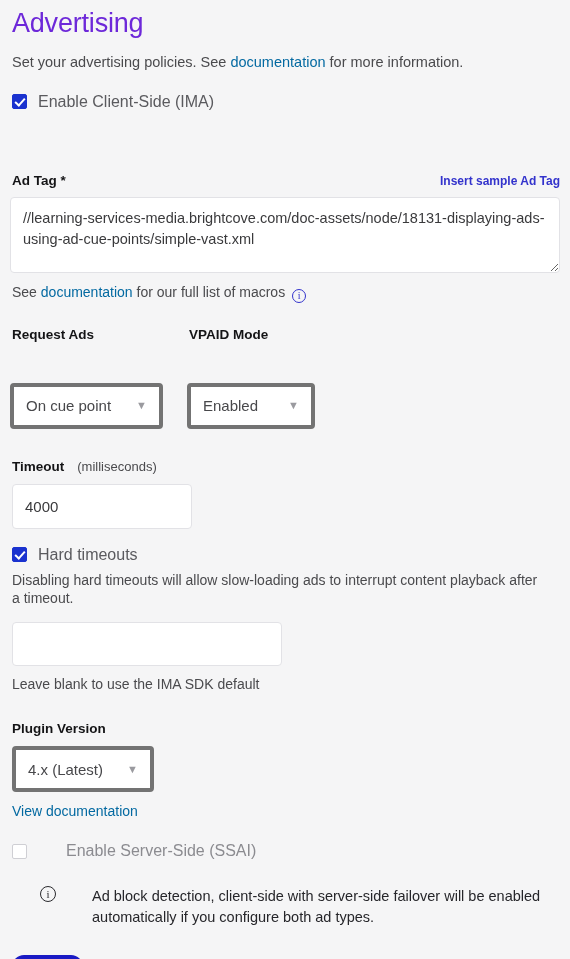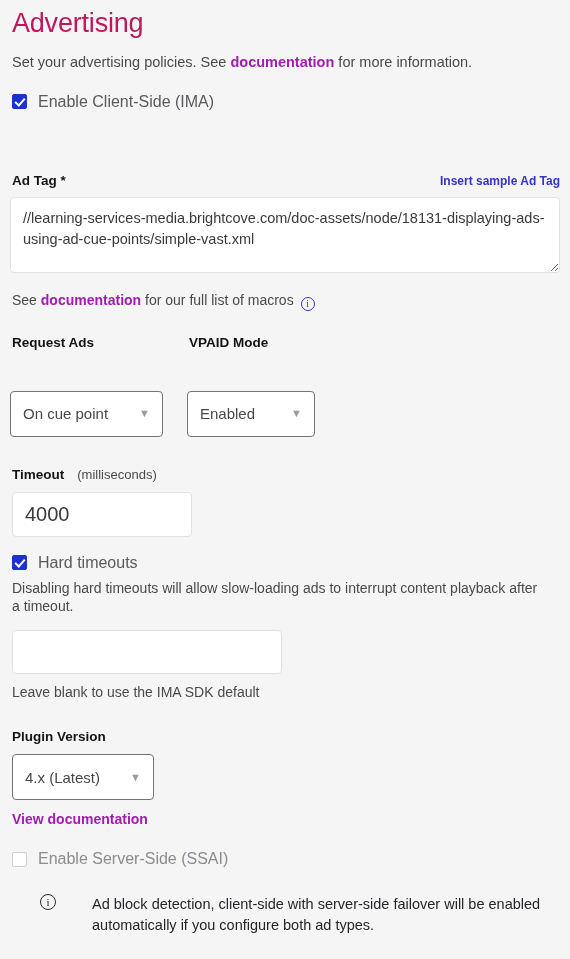--- a/index.html
+++ b/index.html
@@ -24,7 +24,7 @@
   h1.page-title {
     font-size: 27px;
     font-weight: 400;
-    color: #be185d;
+    color: #6d28d9;
     margin: 0;
     padding: 8px 0 0 2px;
     letter-spacing: -0.2px;

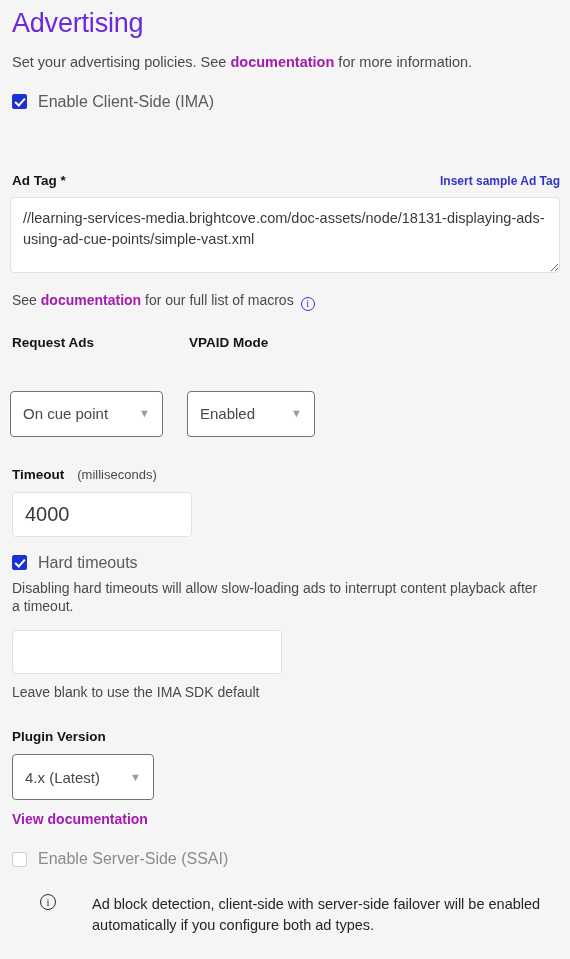--- a/index.html
+++ b/index.html
@@ -38,10 +38,9 @@
   }
 
   a.link {
-    color: #a21caf;
+    color: #0369a1;
     text-decoration: none;
     cursor: pointer;
-    font-weight: bold;
   }
 
   

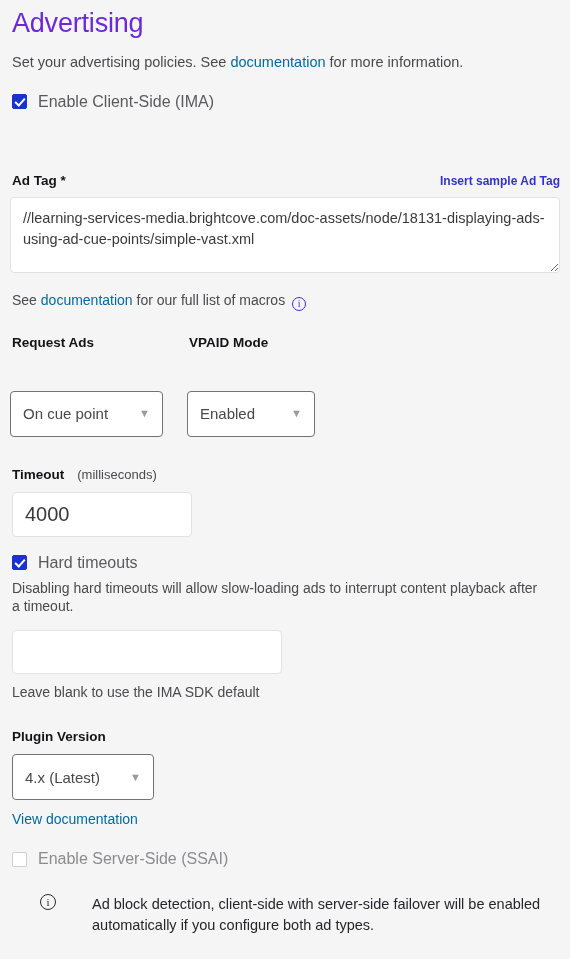--- a/index.html
+++ b/index.html
@@ -255,7 +255,7 @@
     <textarea class="adtag" placeholder="" style="">//learning-services-media.brightcove.com/doc-assets/node/18131-displaying-ads-using-ad-cue-points/simple-vast.xml</textarea>
   </div>
 
-  <p class="helper" style="margin-top:18px;"><span>See </span><a class="link" href="#">documentation</a><span> for our full list of macros </span><span class="info-ico">i</span></p>
+  <p class="helper" style="margin-top:10px;"><span>See </span><a class="link" href="#">documentation</a><span> for our full list of macros </span><span class="info-ico">i</span></p>
 
   <div class="selects-row" style="margin-top:24px;">
     <div class="select-group">

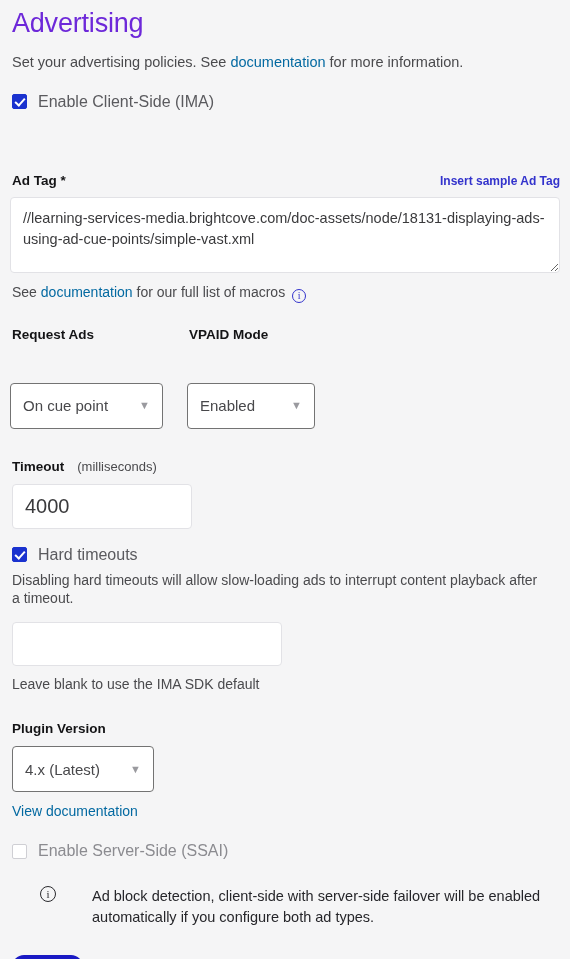--- a/index.html
+++ b/index.html
@@ -154,7 +154,7 @@
   .sel {
     position: relative;
     background: #ffffff;
-    border: 1px solid #737373;
+    border: 4px solid #737373;
     border-radius: 4px;
     height: 46px;
     display: flex;

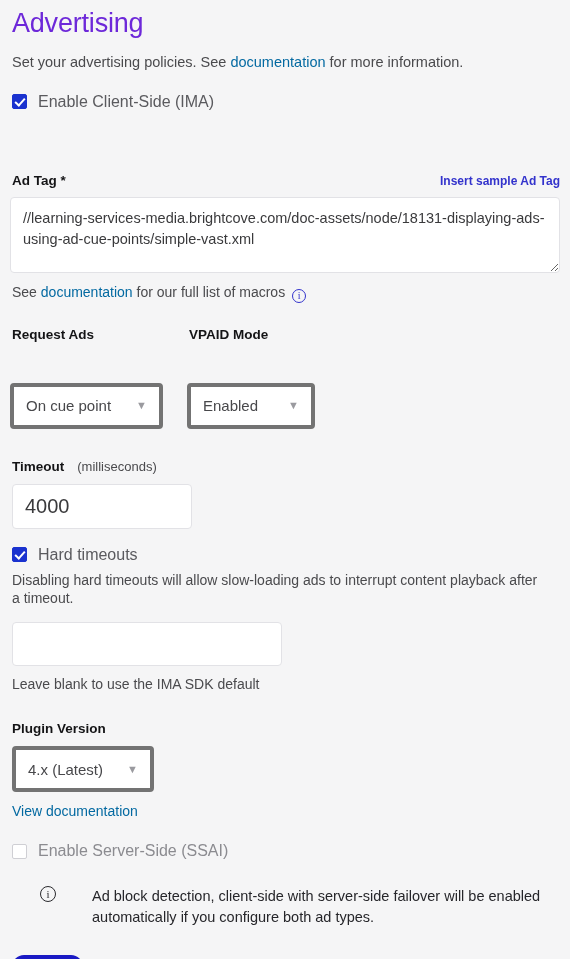--- a/index.html
+++ b/index.html
@@ -132,7 +132,7 @@
     border-radius: 4px;
     background: #ffffff;
     font-family: "Liberation Sans", sans-serif;
-    font-size: 20px;
+    font-size: 15px;
     color: #3a3a3c;
     padding: 8px 12px;
     outline: none;

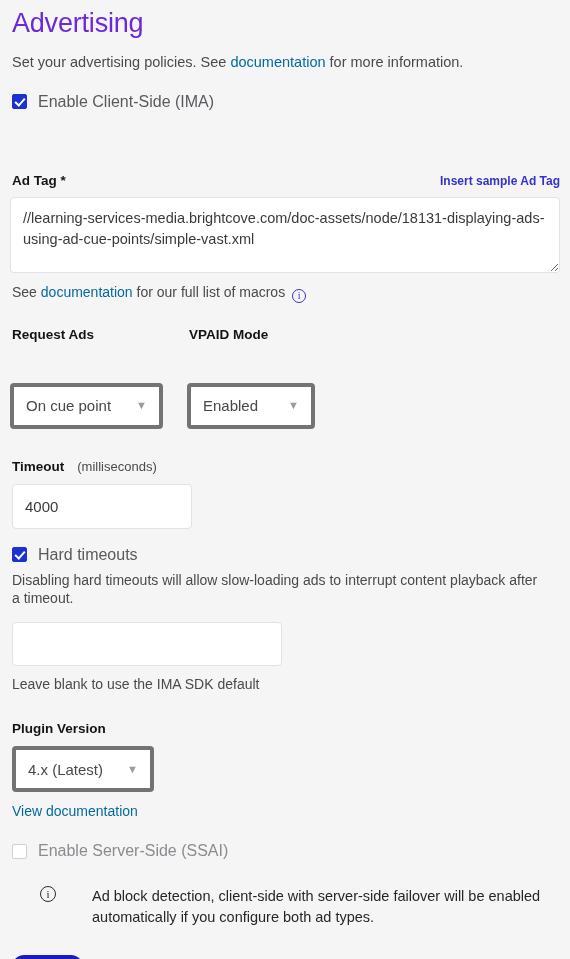--- a/index.html
+++ b/index.html
@@ -301,7 +301,7 @@
   </div>
   <p class="helper" style="margin-top:10px;"><a class="link" href="#">View documentation</a></p>
 
-  <div class="cb-row" style="margin-top:22px;">
+  <div class="cb-row" style="margin-top:22px;gap:28px;">
     <span class="cb unchecked"></span>
     <span class="cb-label muted">Enable Server-Side (SSAI)</span>
   </div>

